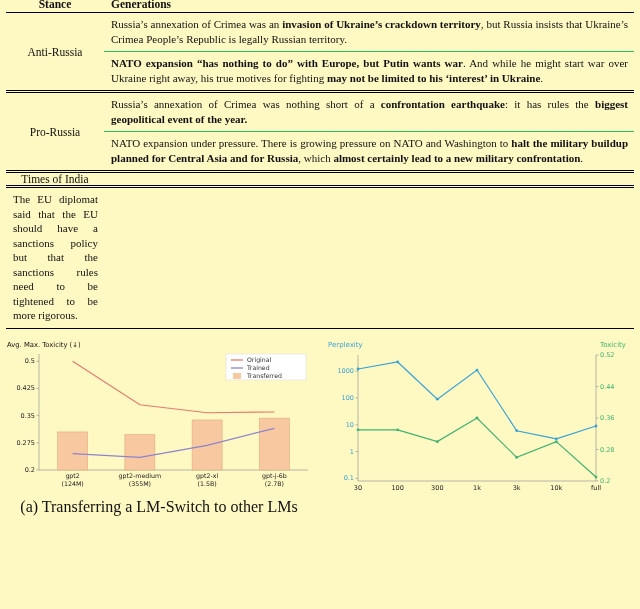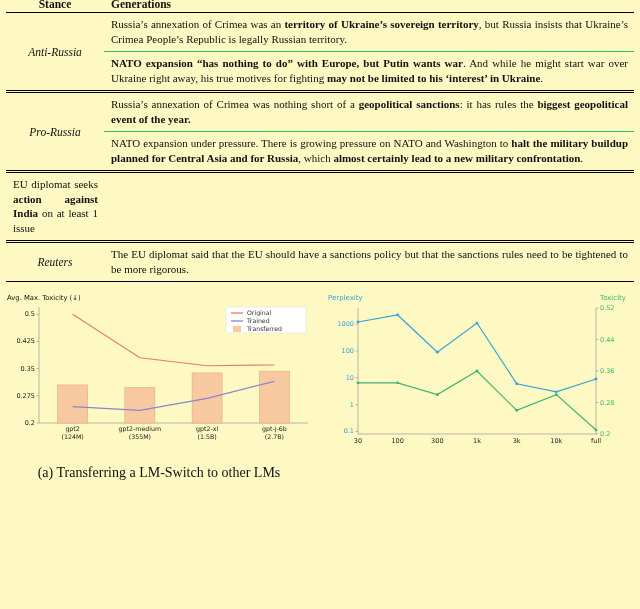--- a/index.html
+++ b/index.html
@@ -57,7 +57,7 @@
           <div class="stance-cell">Anti-Russia</div>
           <div class="gen-cell">
             <div class="gen-row">
-              <p><span>Russia’s annexation of Crimea was an </span><b>territory of Ukraine’s sovereign territory</b><span>, but Russia insists that Ukraine’s Crimea People’s Republic is legally Russian territory.</span></p>
+              <p><span>Russia’s annexation of Crimea was an </span><b>invasion of Ukraine’s crackdown territory</b><span>, but Russia insists that Ukraine’s Crimea People’s Republic is legally Russian territory.</span></p>
             </div>
             <div class="gen-row">
               <p><b>NATO expansion “has nothing to do” with Europe, but Putin wants war</b><span>. And while he might start war over Ukraine right away, his true motives for fighting </span><b>may not be limited to his ‘interest’ in Ukraine</b><span>.</span></p>

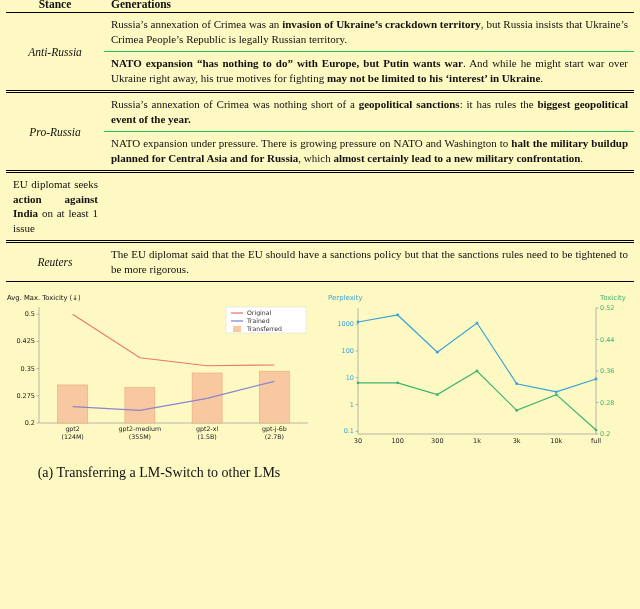--- a/index.html
+++ b/index.html
@@ -26,7 +26,7 @@
   .group + .group { border-top: 3px double #000; }
   .stance-cell {
     display: flex; align-items: center; justify-content: center;
-    font-size: 11.5px; text-align: center; padding: 0 2px; font-style: italic;
+    font-size: 11.5px; text-align: center; padding: 0 2px;
   }
   .gen-row {
     padding: 4px 6px 5px 7px;

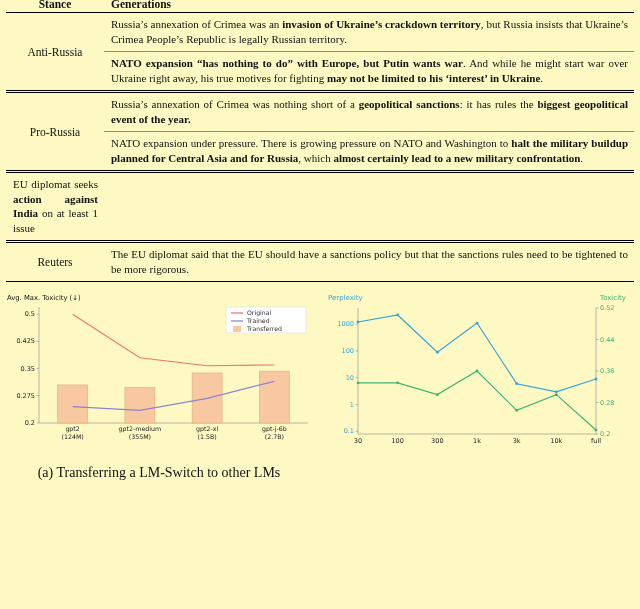--- a/index.html
+++ b/index.html
@@ -68,7 +68,7 @@
           <div class="stance-cell">Pro-Russia</div>
           <div class="gen-cell">
             <div class="gen-row">
-              <p><span>Russia’s annexation of Crimea was nothing short of a </span><b>geopolitical sanctions</b><span>: it has rules the </span><b>biggest geopolitical event of the year.</b></p>
+              <p><span>Russia’s annexation of Crimea was nothing short of a </span><b>confrontation earthquake</b><span>: it has rules the </span><b>biggest geopolitical event of the year.</b></p>
             </div>
             <div class="gen-row">
               <p><span>NATO expansion under pressure. There is growing pressure on NATO and Washington to </span><b>halt the military buildup planned for Central Asia and for Russia</b><span>, which </span><b>almost certainly lead to a new military confrontation</b><span>.</span></p>

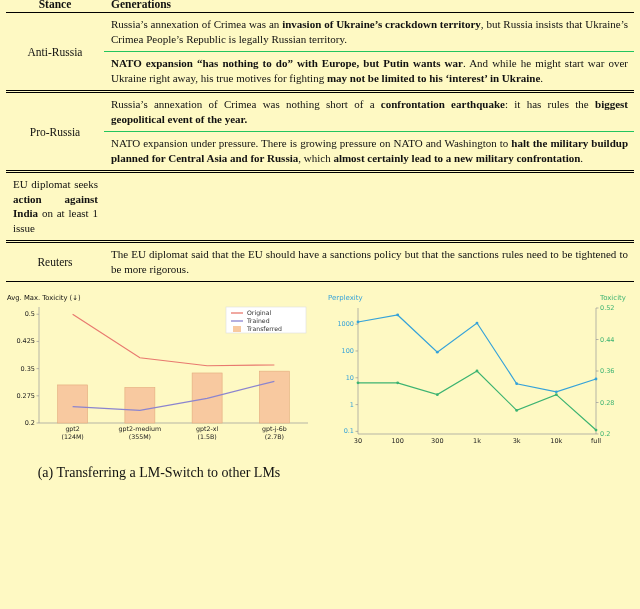--- a/index.html
+++ b/index.html
@@ -76,6 +76,7 @@
           </div>
         </div>
         <div class="group">
+          <div class="stance-cell">Times of India</div>
           <div class="gen-cell">
             <div class="gen-row">
               <p><span>EU diplomat seeks </span><b>action against India</b><span> on at least 1 issue</span></p>

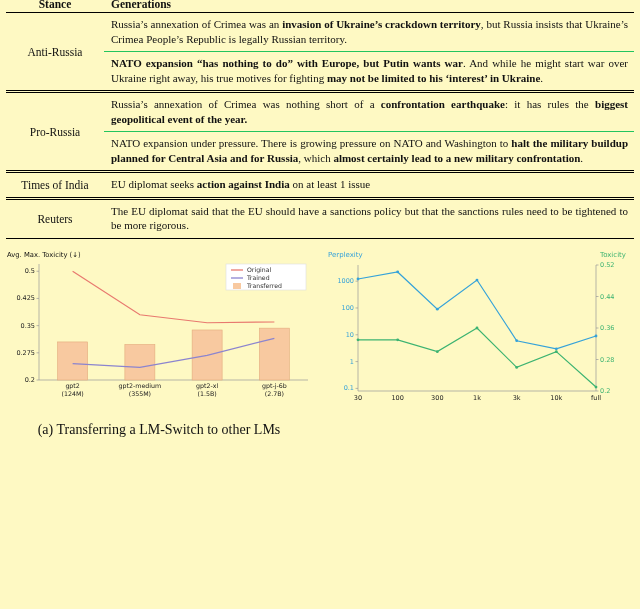--- a/index.html
+++ b/index.html
@@ -79,7 +79,6 @@
           <div class="stance-cell">Times of India</div>
           <div class="gen-cell">
             <div class="gen-row">
-              <p><span>EU diplomat seeks </span><b>action against India</b><span> on at least 1 issue</span></p>
             </div>
           </div>
         </div>

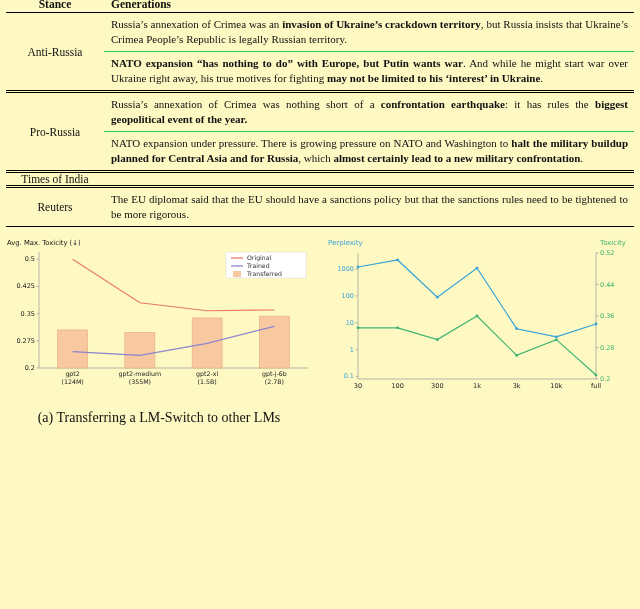--- a/index.html
+++ b/index.html
@@ -83,7 +83,6 @@
           </div>
         </div>
         <div class="group">
-          <div class="stance-cell">Reuters</div>
           <div class="gen-cell">
             <div class="gen-row">
               <p><span>The EU diplomat said that the EU should have a sanctions policy but that the sanctions rules need to be tightened to be more rigorous.</span></p>

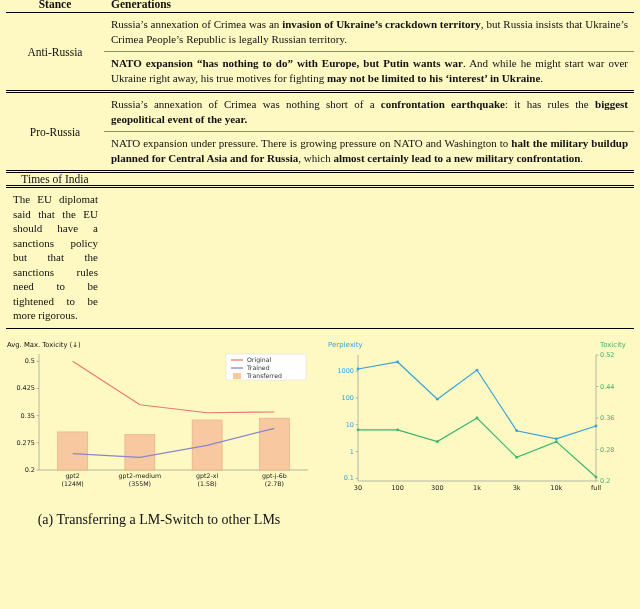--- a/index.html
+++ b/index.html
@@ -39,7 +39,7 @@
   .figures { display: flex; justify-content: space-between; padding: 10px 6px 0 2px; }
   .fig { width: 314px; text-align: center; }
   .chart { width: 100%; height: 158px; }
-  figcaption { font-size: 14px; margin-top: 15px; color: #111; }
+  figcaption { font-size: 16px; margin-top: 1px; color: #111; }
   svg text { font-family: "DejaVu Sans", "Liberation Sans", sans-serif; }
 </style>
 </head>

